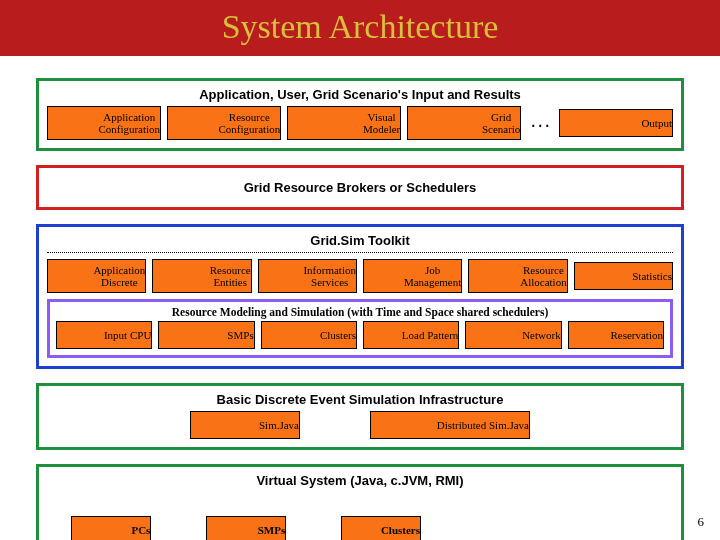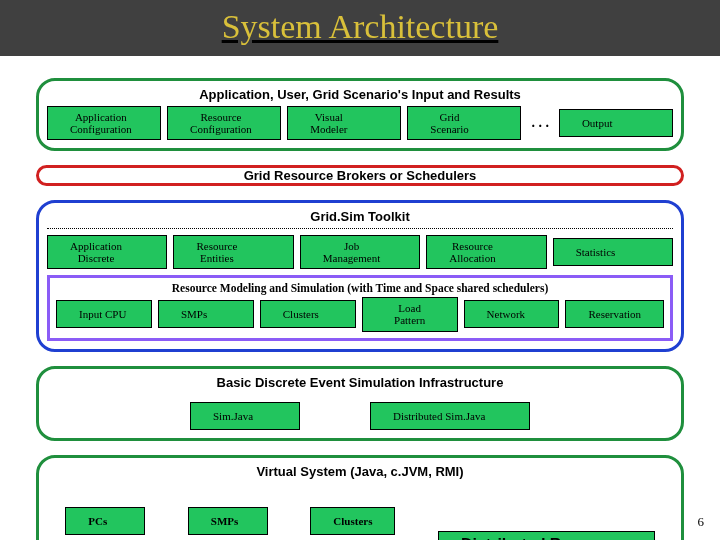--- a/index.html
+++ b/index.html
@@ -11,11 +11,10 @@
     position: relative;
   }
   .title-bar {
-    background: #404040;
+    background: #b91c1c;
     width: 100%;
     padding: 8px 0 10px 0;
     text-align: center;
-    text-decoration: underline;
   }
   .title-bar h1 {
     color: #d9c03a;

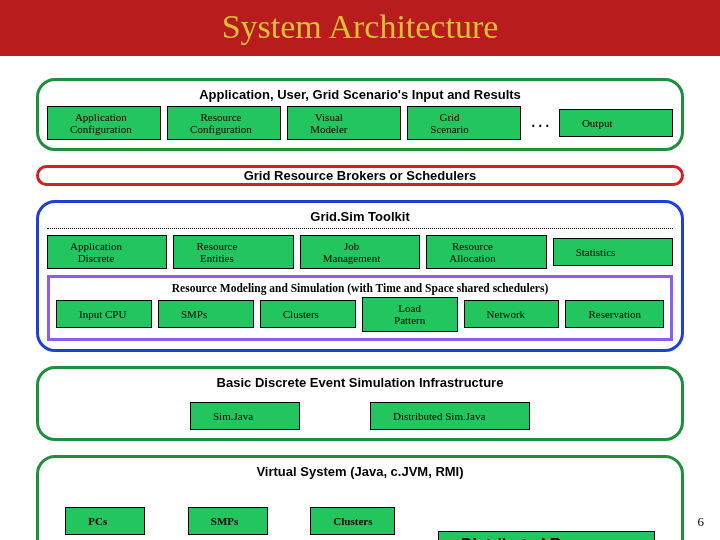--- a/index.html
+++ b/index.html
@@ -29,7 +29,6 @@
     margin-bottom: 14px;
     position: relative;
     padding: 6px 8px 8px 8px;
-    border-radius: 19px;
   }
   .layer-green { border: 3px solid #1f8f3d; }
   .layer-red   { border: 3px solid #d12020; }

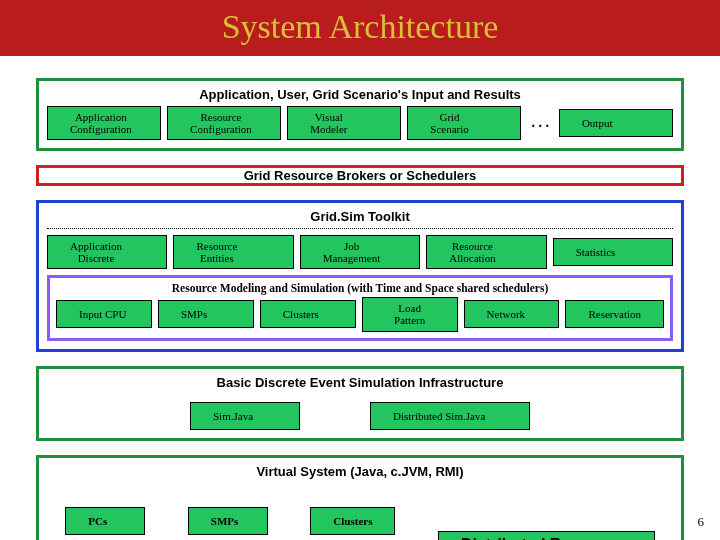--- a/index.html
+++ b/index.html
@@ -51,12 +51,12 @@
     font-family: "Times New Roman", serif;
     font-size: 11px;
     line-height: 1.1;
-    padding: 4px 22px;
+    padding: 4px 0;
     display: flex;
     flex-direction: column;
     justify-content: center;
-    align-items: flex-start;
-    background: #22c55e;
+    align-items: flex-end;
+    background: #f97316;
     flex: 1 1 0;
     min-height: 28px;
   }

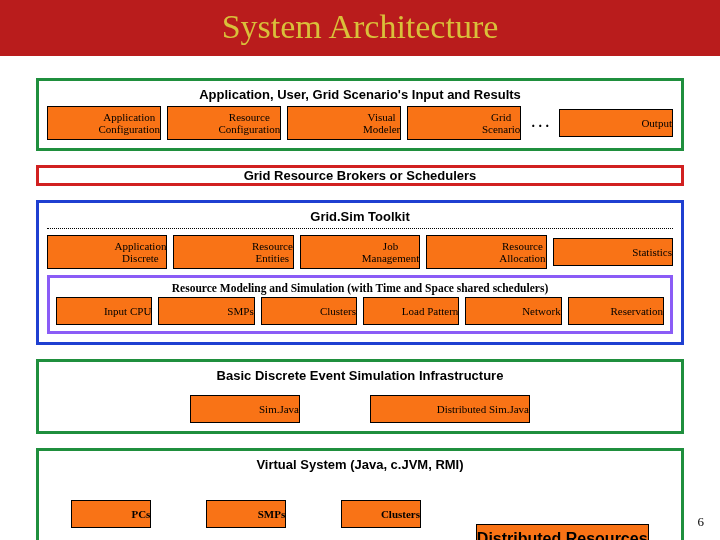--- a/index.html
+++ b/index.html
@@ -147,7 +147,7 @@
     </div>
   </div>
 
-  <div class="layer layer-red" style="padding:0;">
+  <div class="layer layer-red" style="padding:12px;">
     <div class="layer-title" style="margin-bottom:0;">Grid Resource Brokers or Schedulers</div>
   </div>
 

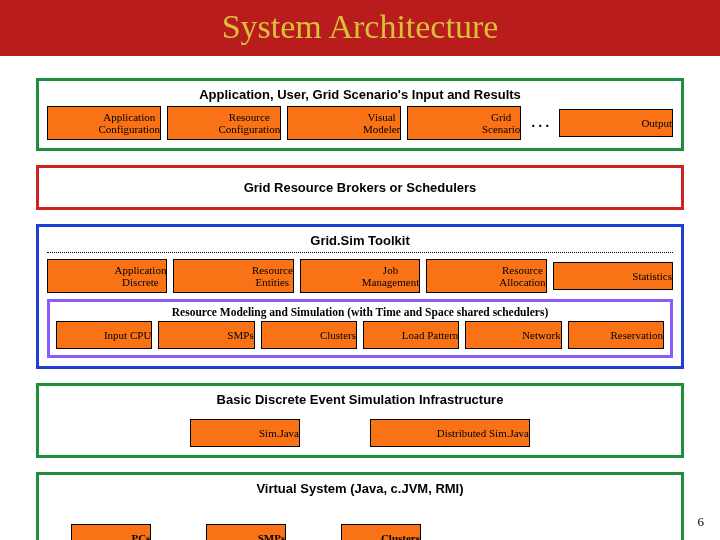--- a/index.html
+++ b/index.html
@@ -169,6 +169,12 @@
         </div>
       <div class="box">
           <span>
+            <span class="l">Information</span>
+            <span class="l">Services</span>
+          </span>
+        </div>
+      <div class="box">
+          <span>
             <span class="l">Job</span>
             <span class="l">Management</span>
           </span>

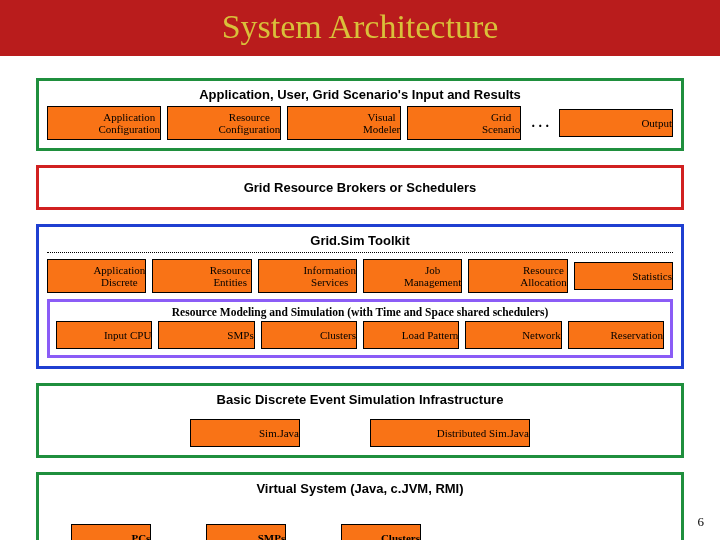--- a/index.html
+++ b/index.html
@@ -94,7 +94,7 @@
     align-items: center;
     margin-top: 4px;
   }
-  .basic-row .box { flex: 0 0 auto; min-width: 110px; margin-top: 8px; }
+  .basic-row .box { flex: 0 0 auto; min-width: 110px; }
   .basic-row .box.wide { min-width: 160px; }
   .page-num {
     position: absolute;

